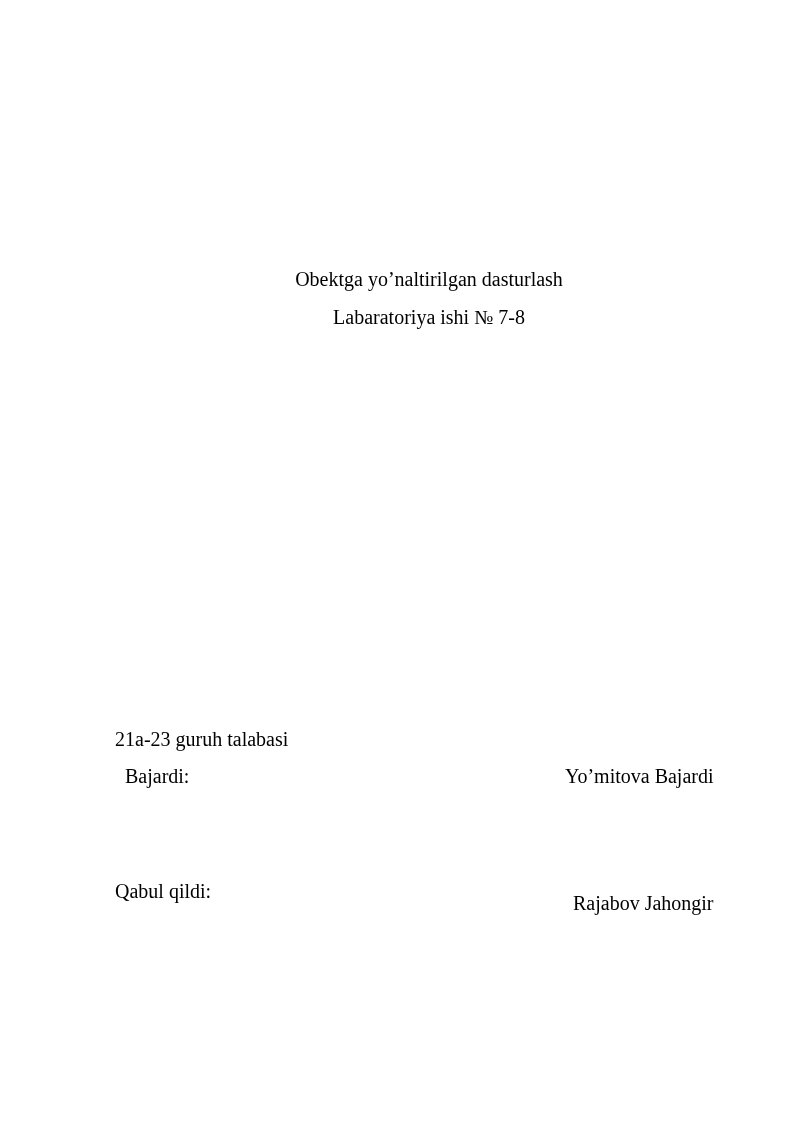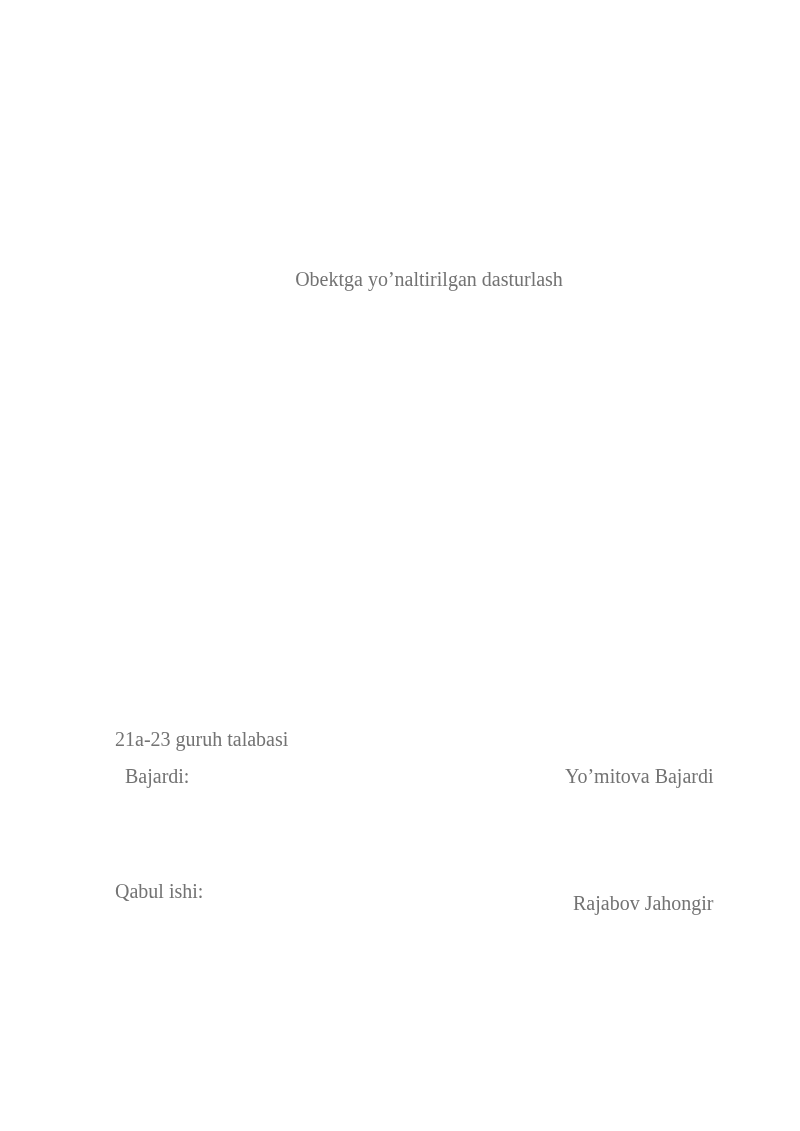--- a/index.html
+++ b/index.html
@@ -15,7 +15,7 @@
     font-family: "Liberation Serif", "DejaVu Serif", serif;
     font-size: 20px;
     line-height: 24px;
-    color: #737373;
+    color: #000000;
     overflow: hidden;
   }
   .abs {

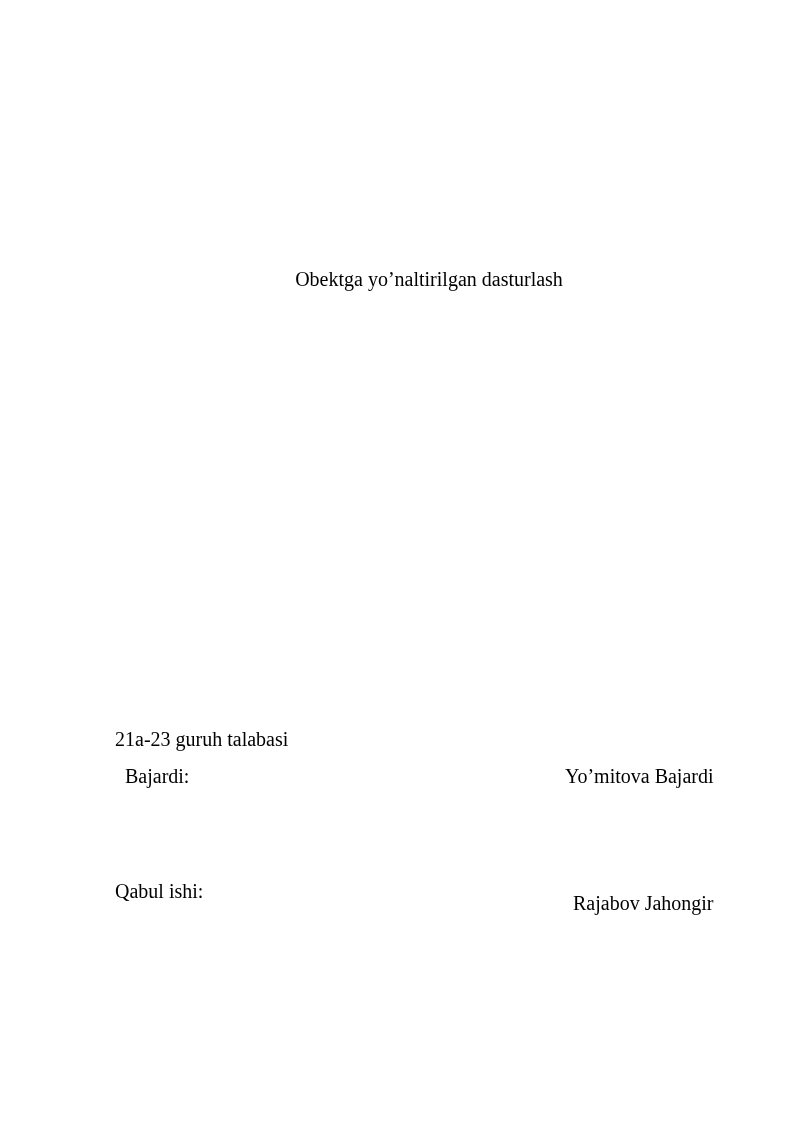--- a/index.html
+++ b/index.html
@@ -44,6 +44,7 @@
 
   <div class="title-wrap t1">Obektga yo’naltirilgan dasturlash</div>
 
+  <div class="title-wrap t2">Labaratoriya ishi  № 7-8</div>
 
   <div class="abs line-group">21a-23 guruh talabasi</div>
 

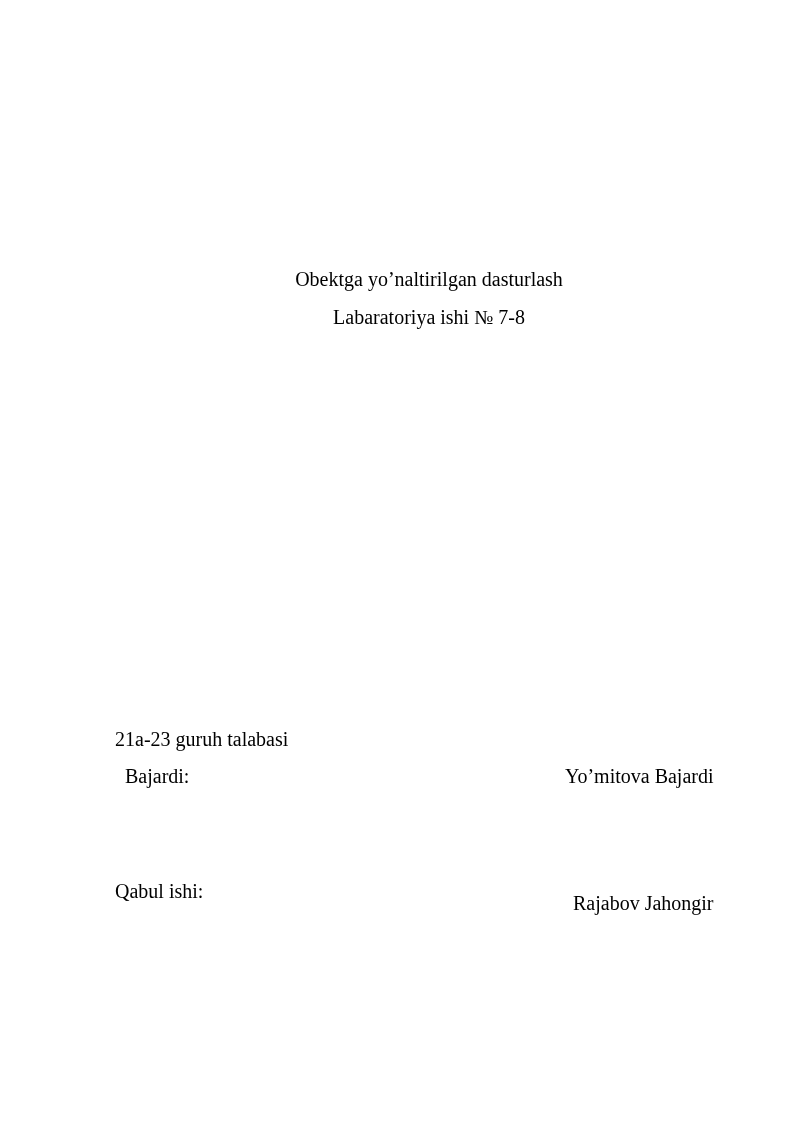--- a/index.html
+++ b/index.html
@@ -52,7 +52,7 @@
 
   <div class="abs name-right-1">Yo’mitova Bajardi</div>
 
-  <div class="abs line-qabul">Qabul ishi:</div>
+  <div class="abs line-qabul">Qabul qildi:</div>
 
   <div class="abs name-right-2">Rajabov Jahongir</div>
 

